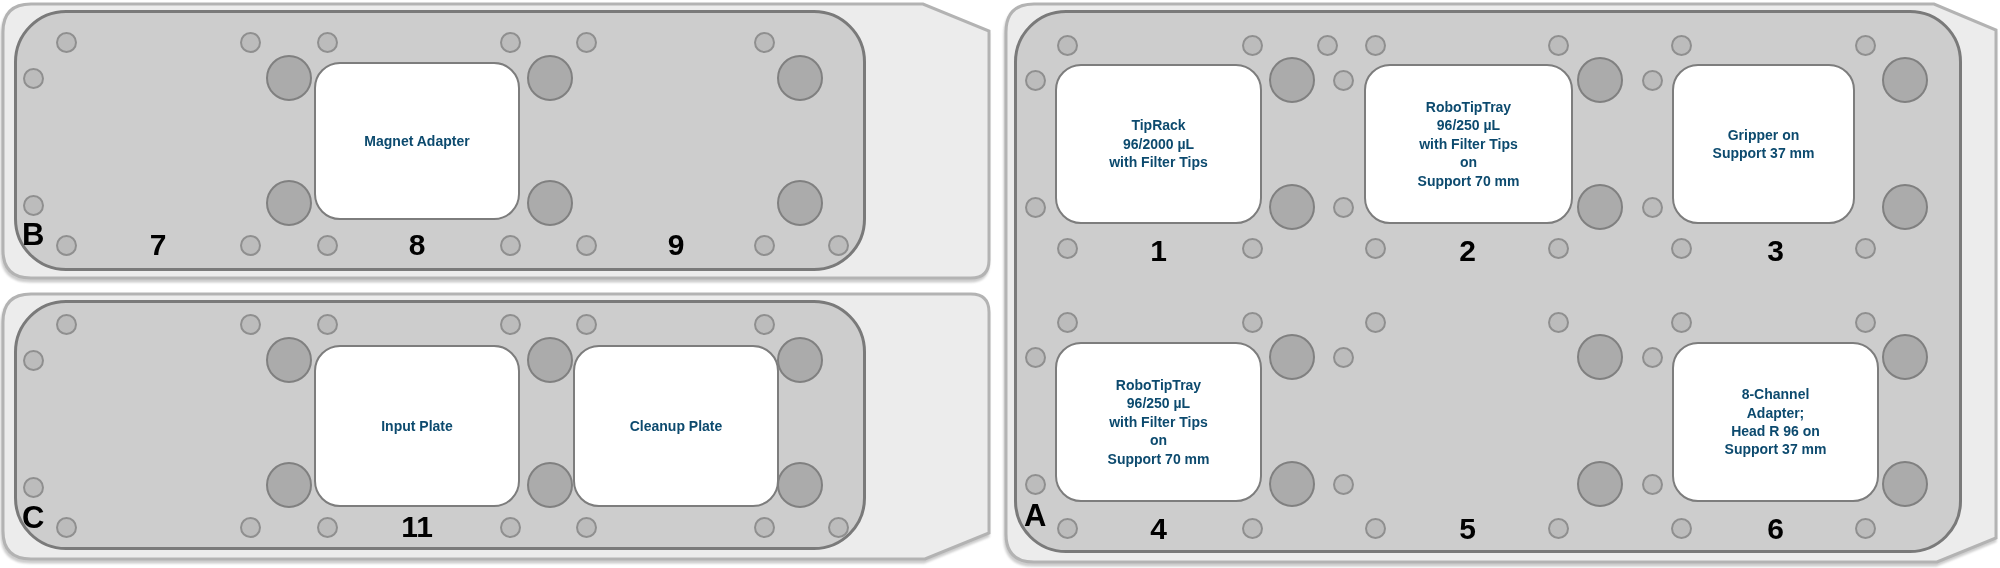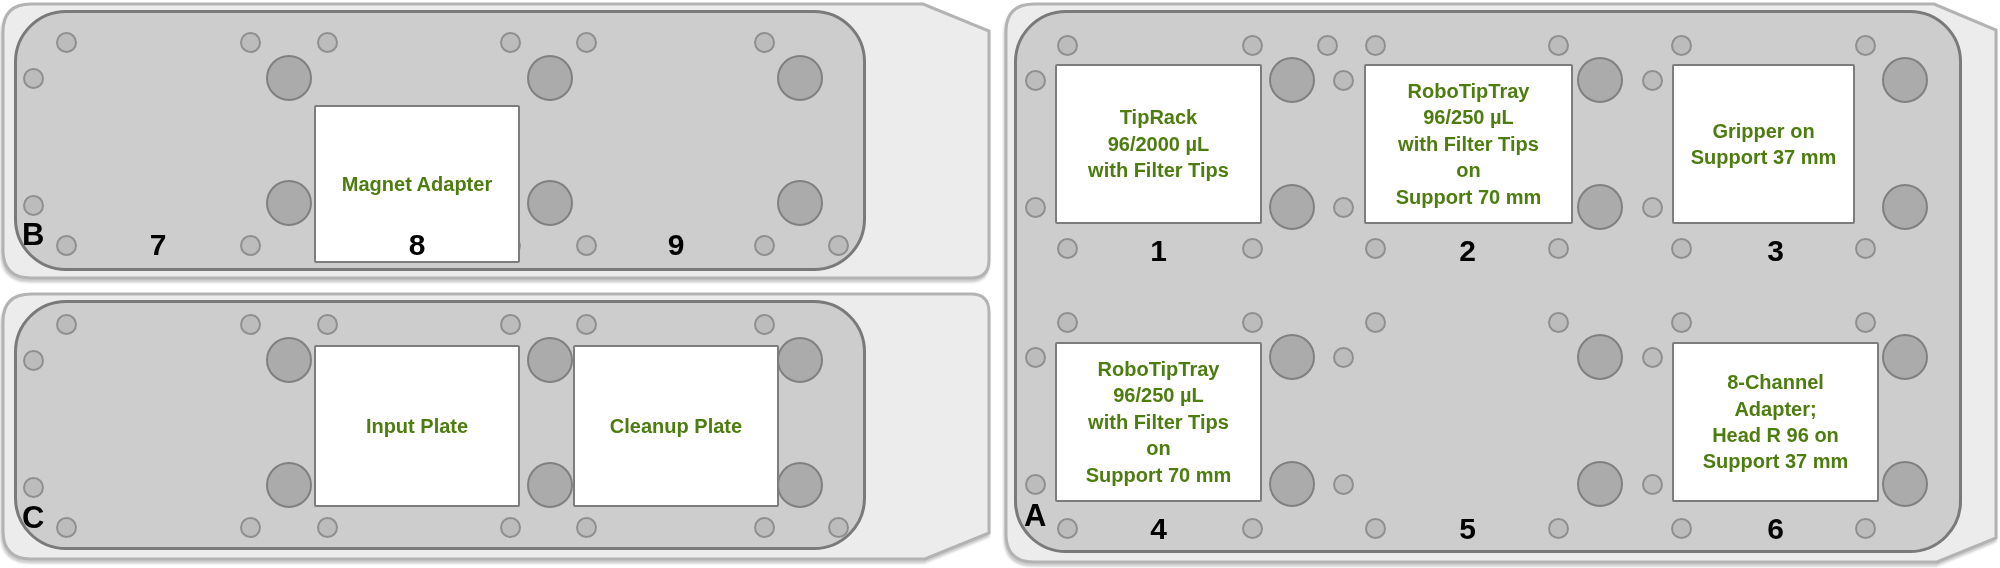--- a/index.html
+++ b/index.html
@@ -28,16 +28,16 @@
     position: absolute;
     background: #ffffff;
     border: 2.5px solid #7d7d7d;
-    border-radius: 2px;
+    border-radius: 26px;
     box-sizing: border-box;
     display: flex;
     align-items: center;
     justify-content: center;
     text-align: center;
     font-weight: 700;
-    font-size: 20px;
+    font-size: 14px;
     line-height: 1.32;
-    color: #4d7c0f;
+    color: #0c4a6e;
     white-space: pre-line;
     padding: 4px;
   }

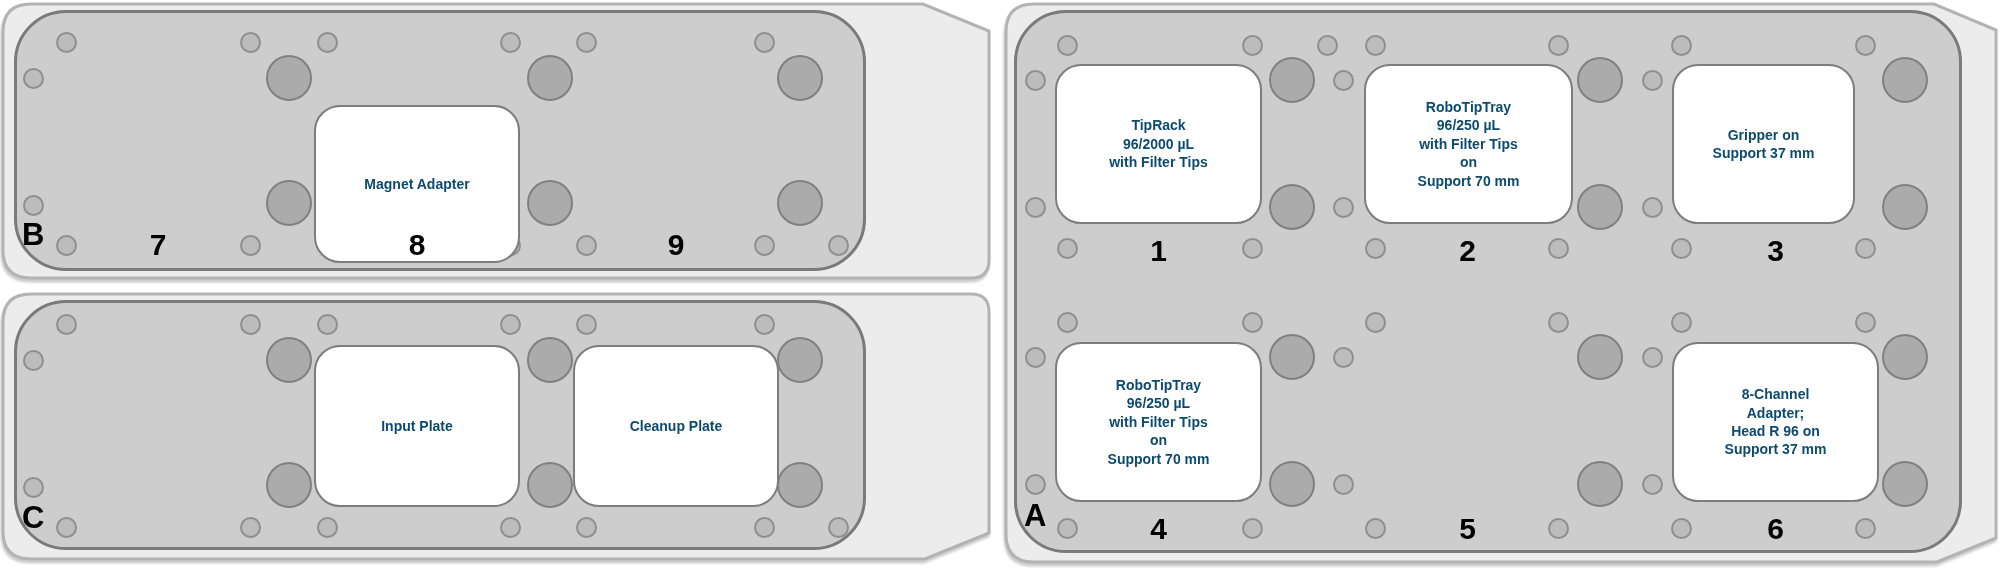--- a/index.html
+++ b/index.html
@@ -188,7 +188,7 @@
 Head R 96 on
 Support 37 mm</div>
 
-  <div class="plate" style="left:314px; top:62px; width:206px; height:158px;margin-top:43px;">Magnet Adapter</div>
+  <div class="plate" style="left:314px; top:62px; width:206px; height:158px;">Magnet Adapter</div>
 
   <div class="plate" style="left:573px; top:345px; width:206px; height:162px;">Cleanup Plate</div>
   <div class="plate" style="left:314px; top:345px; width:206px; height:162px;">Input Plate</div>

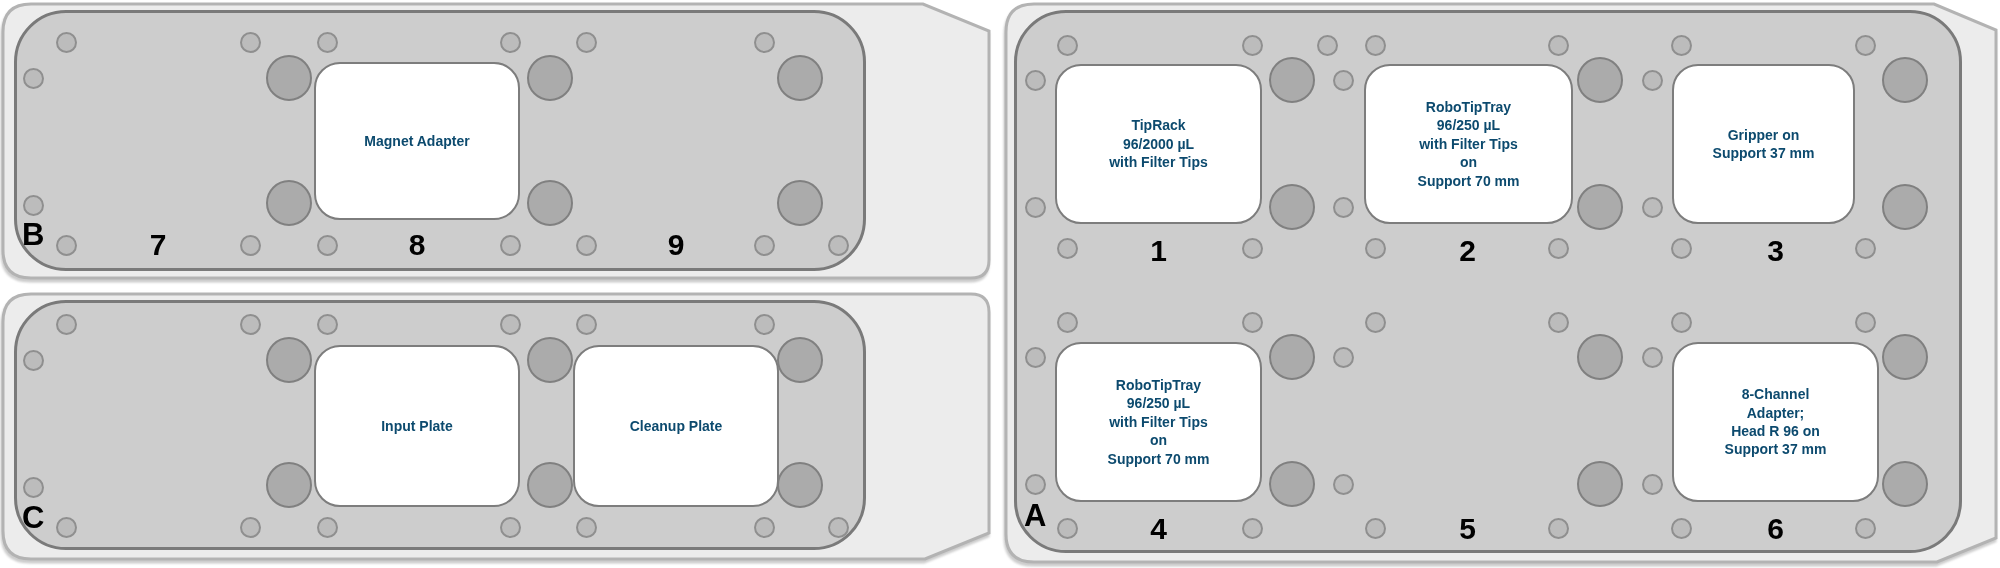--- a/index.html
+++ b/index.html
@@ -205,6 +205,7 @@
   <div class="num" style="left:314px; top:228px; width:206px;">8</div>
   <div class="num" style="left:573px; top:228px; width:206px;">9</div>
 
+  <div class="num" style="left:314px; top:510px; width:206px;">11</div>
 
   <div class="deck-letter" style="left:22px; top:217px;">B</div>
   <div class="deck-letter" style="left:22px; top:500px;">C</div>

